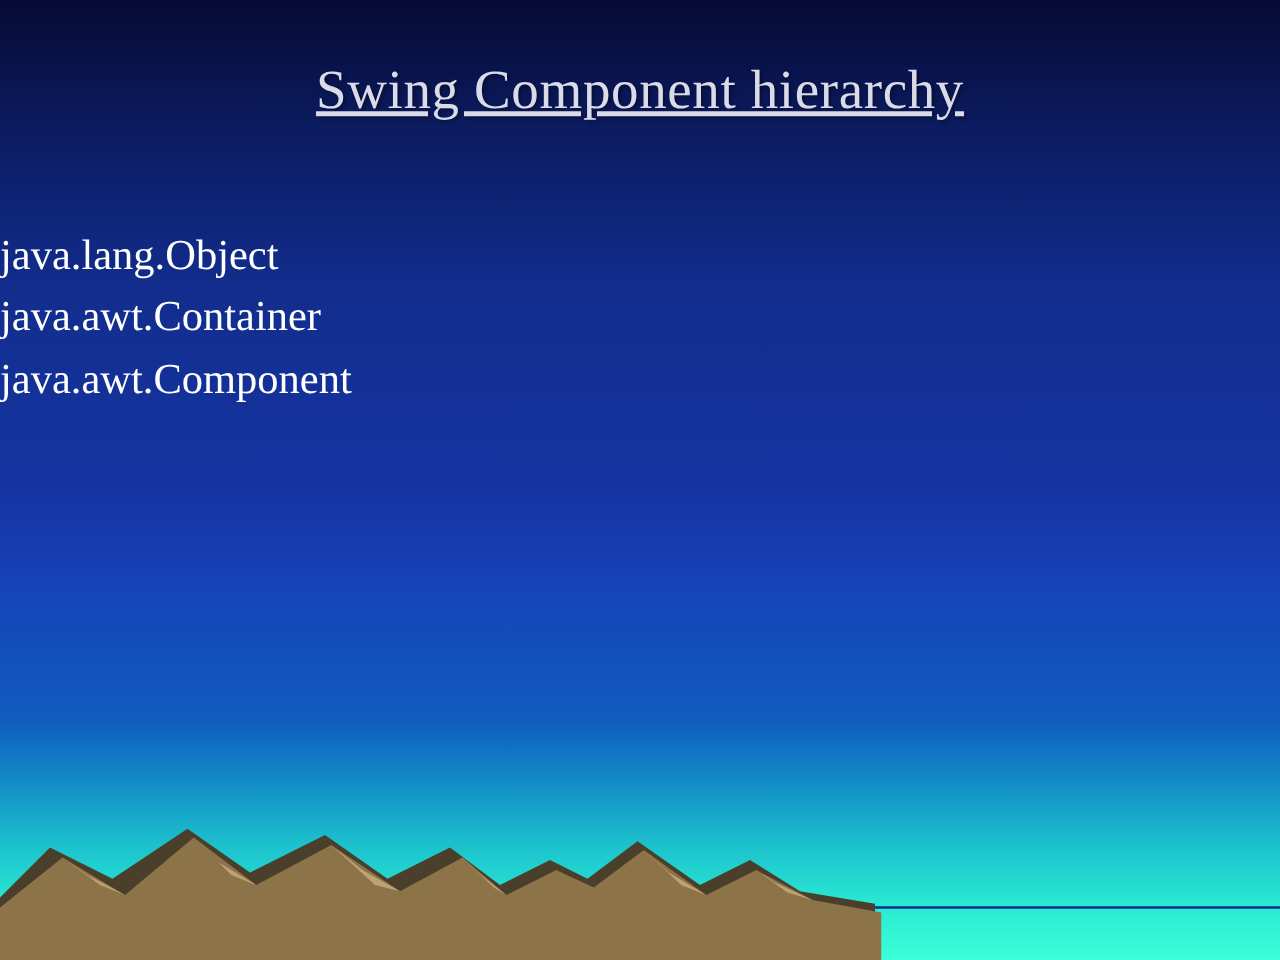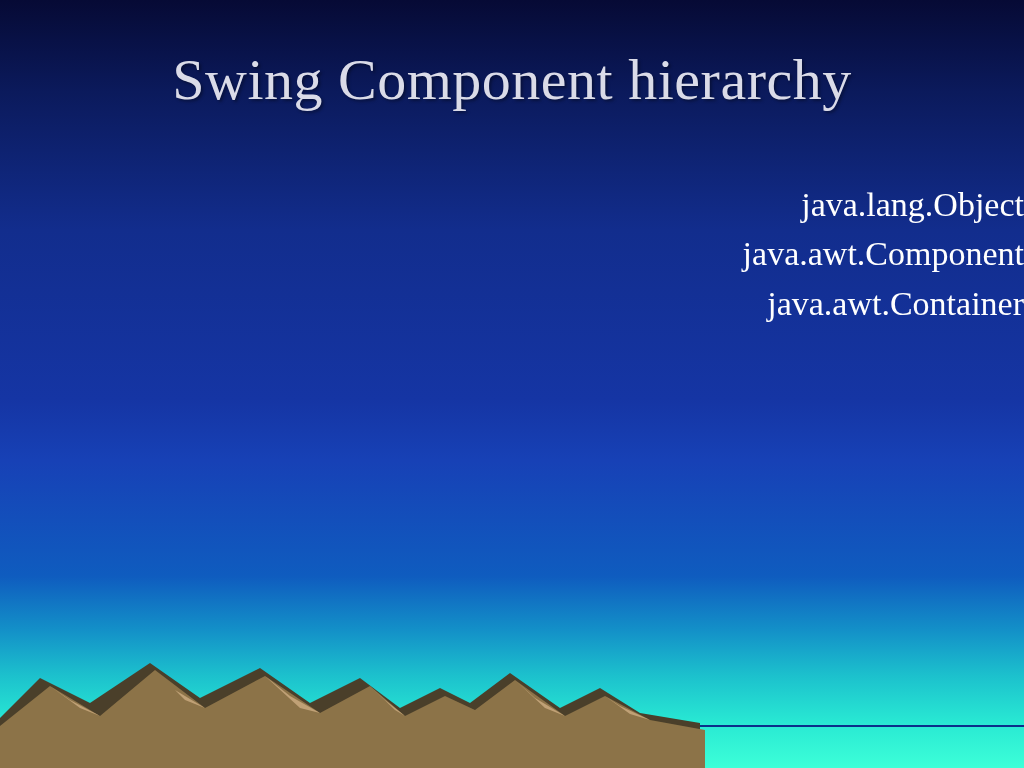--- a/index.html
+++ b/index.html
@@ -32,11 +32,12 @@
     left: 0;
     width: 100%;
     text-align: center;
-    font-size: 58px;
+    font-size: 44px;
     font-weight: 400;
     color: #dadbe8;
     text-shadow: 2px 2px 3px rgba(0,0,0,0.35);
     letter-spacing: 0.5px;
+    text-decoration: underline;
   }
   .body {
     position: absolute;

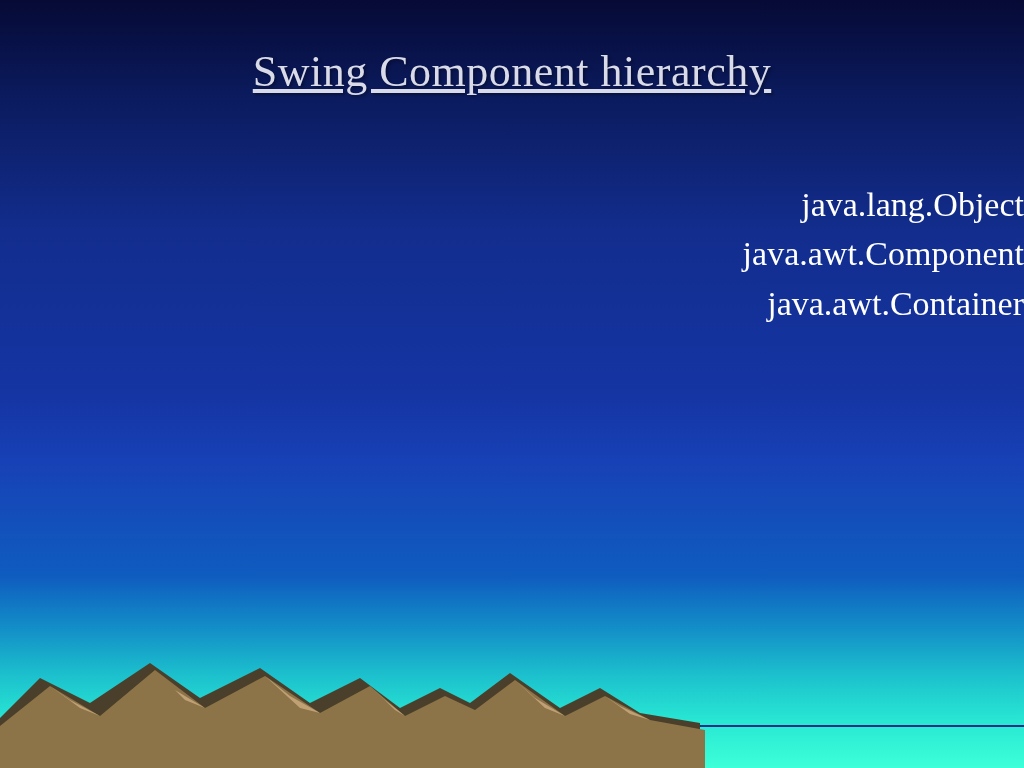--- a/index.html
+++ b/index.html
@@ -44,7 +44,7 @@
     top: 180px;
     left: 0;
     width: 100%;
-    text-align: right;
+    text-align: left;
     color: #ffffff;
     font-size: 34px;
     line-height: 1.45;

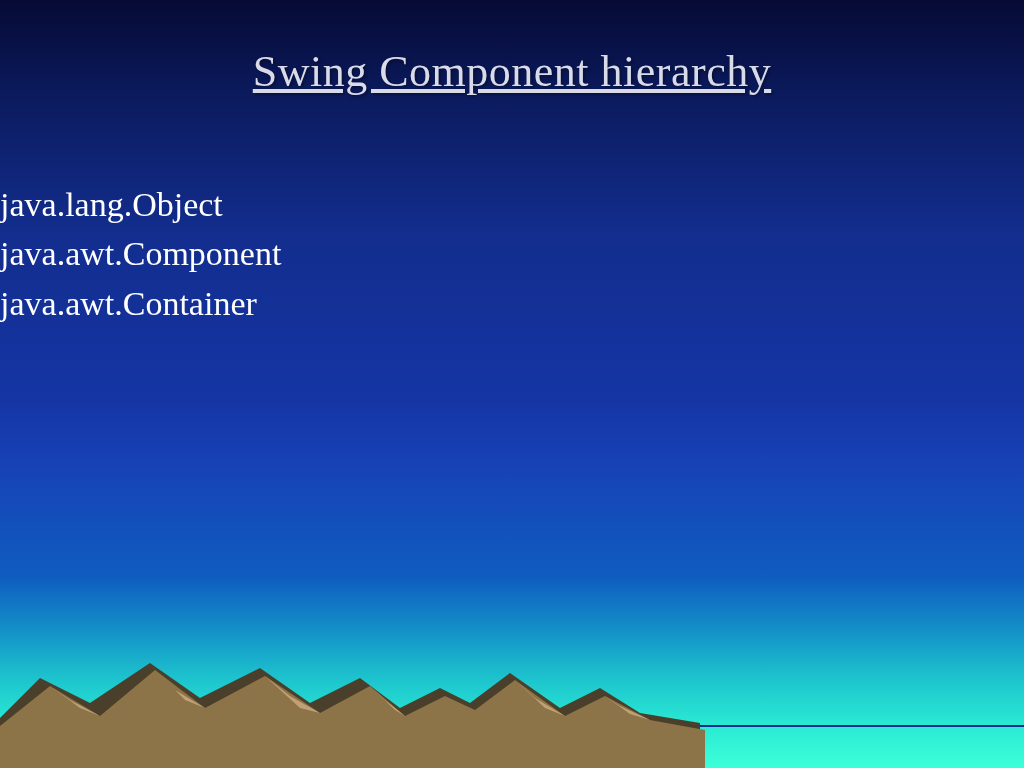--- a/index.html
+++ b/index.html
@@ -73,8 +73,8 @@
 
   <div class="body">
     <span class="line">java.lang.Object</span>
+    <span class="line">java.awt.Container</span>
     <span class="line">java.awt.Component</span>
-    <span class="line">java.awt.Container</span>
   </div>
 
   <svg class="mountains" viewBox="0 0 1024 160" preserveAspectRatio="none">

